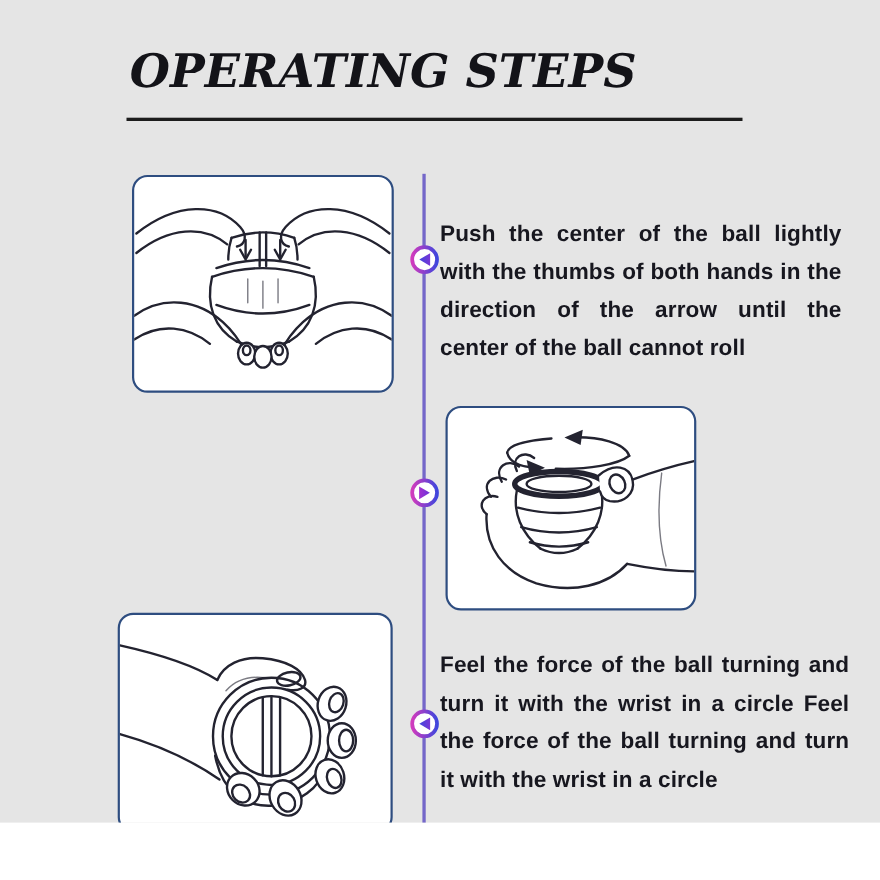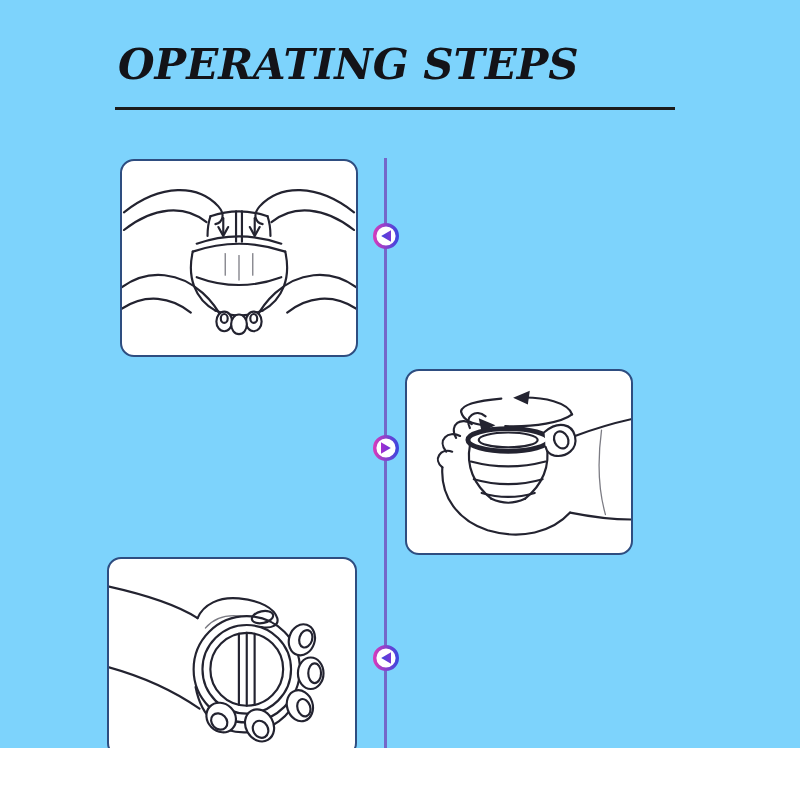--- a/index.html
+++ b/index.html
@@ -4,7 +4,7 @@
 <style>
   html,body{margin:0;padding:0;background:#fff;}
   .canvas{
-    position:relative;width:800px;height:748px;background:#7dd3fc;
+    position:relative;width:800px;height:748px;background:#e5e5e5;
     font-family:"Liberation Sans",sans-serif;overflow:hidden;
   }
   .title{

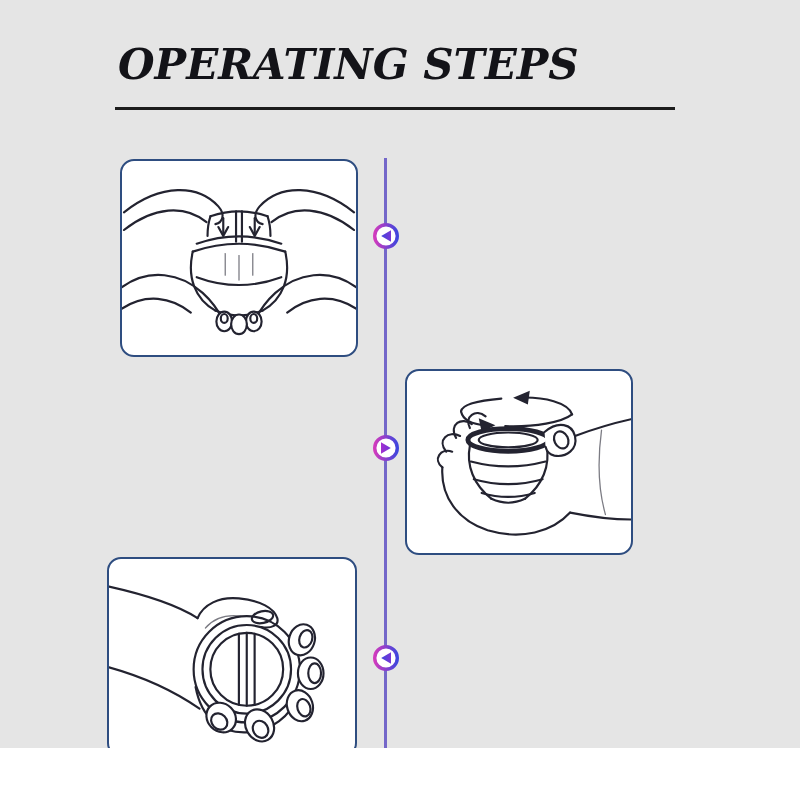--- a/index.html
+++ b/index.html
@@ -151,6 +151,7 @@
     </svg>
   </div>
 
+  <div class="step-text t1">Push the center of the ball lightly with the thumbs of both hands in the direction of the arrow until the center of the ball cannot roll</div>
 
 
   <div class="illus-box box2">

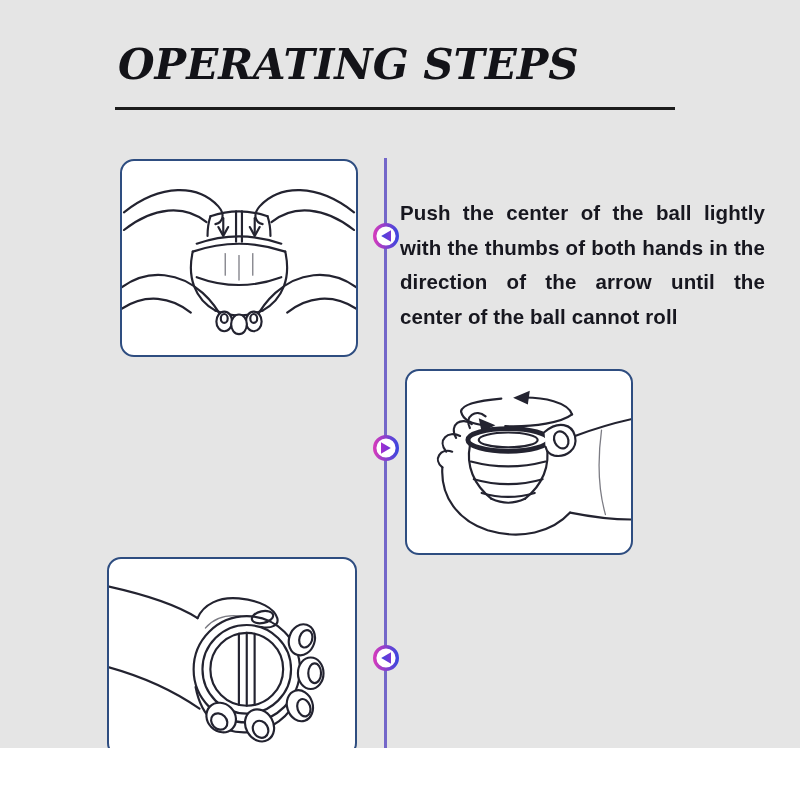--- a/index.html
+++ b/index.html
@@ -219,6 +219,7 @@
     </svg>
   </div>
 
+  <div class="step-text t3">Feel the force of the ball turning and turn it with the wrist in a circle Feel the force of the ball turning and turn it with the wrist in a circle</div>
 
 </div>
 

